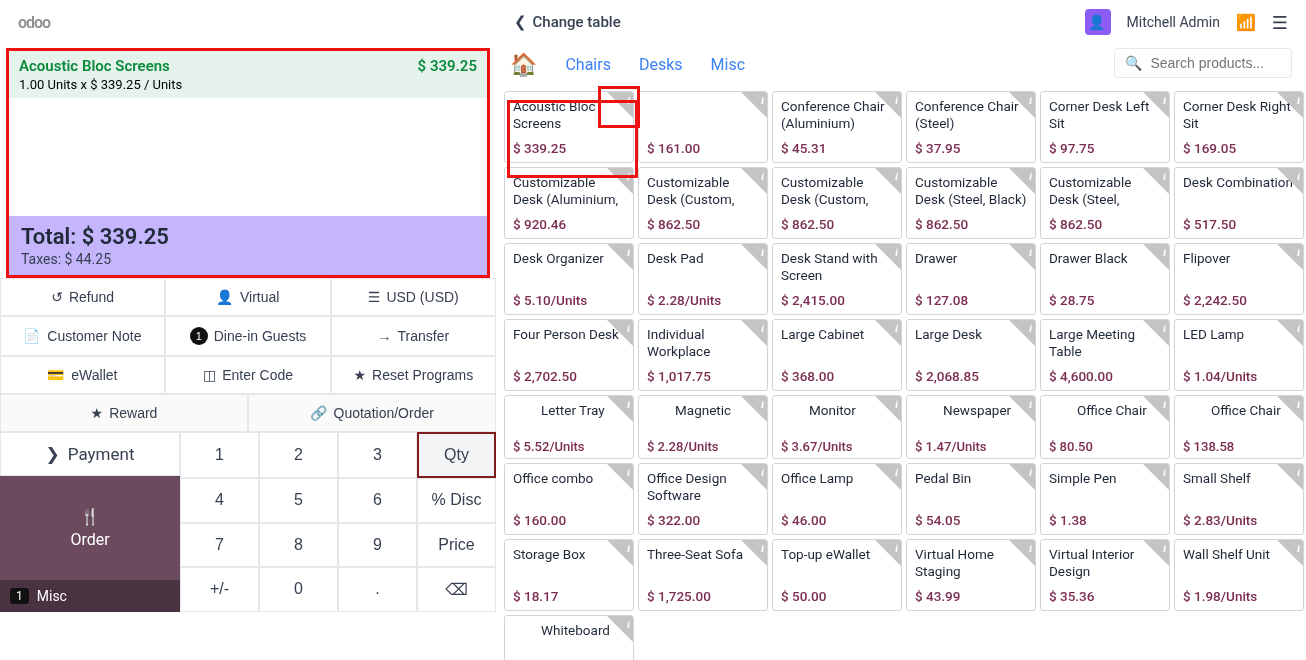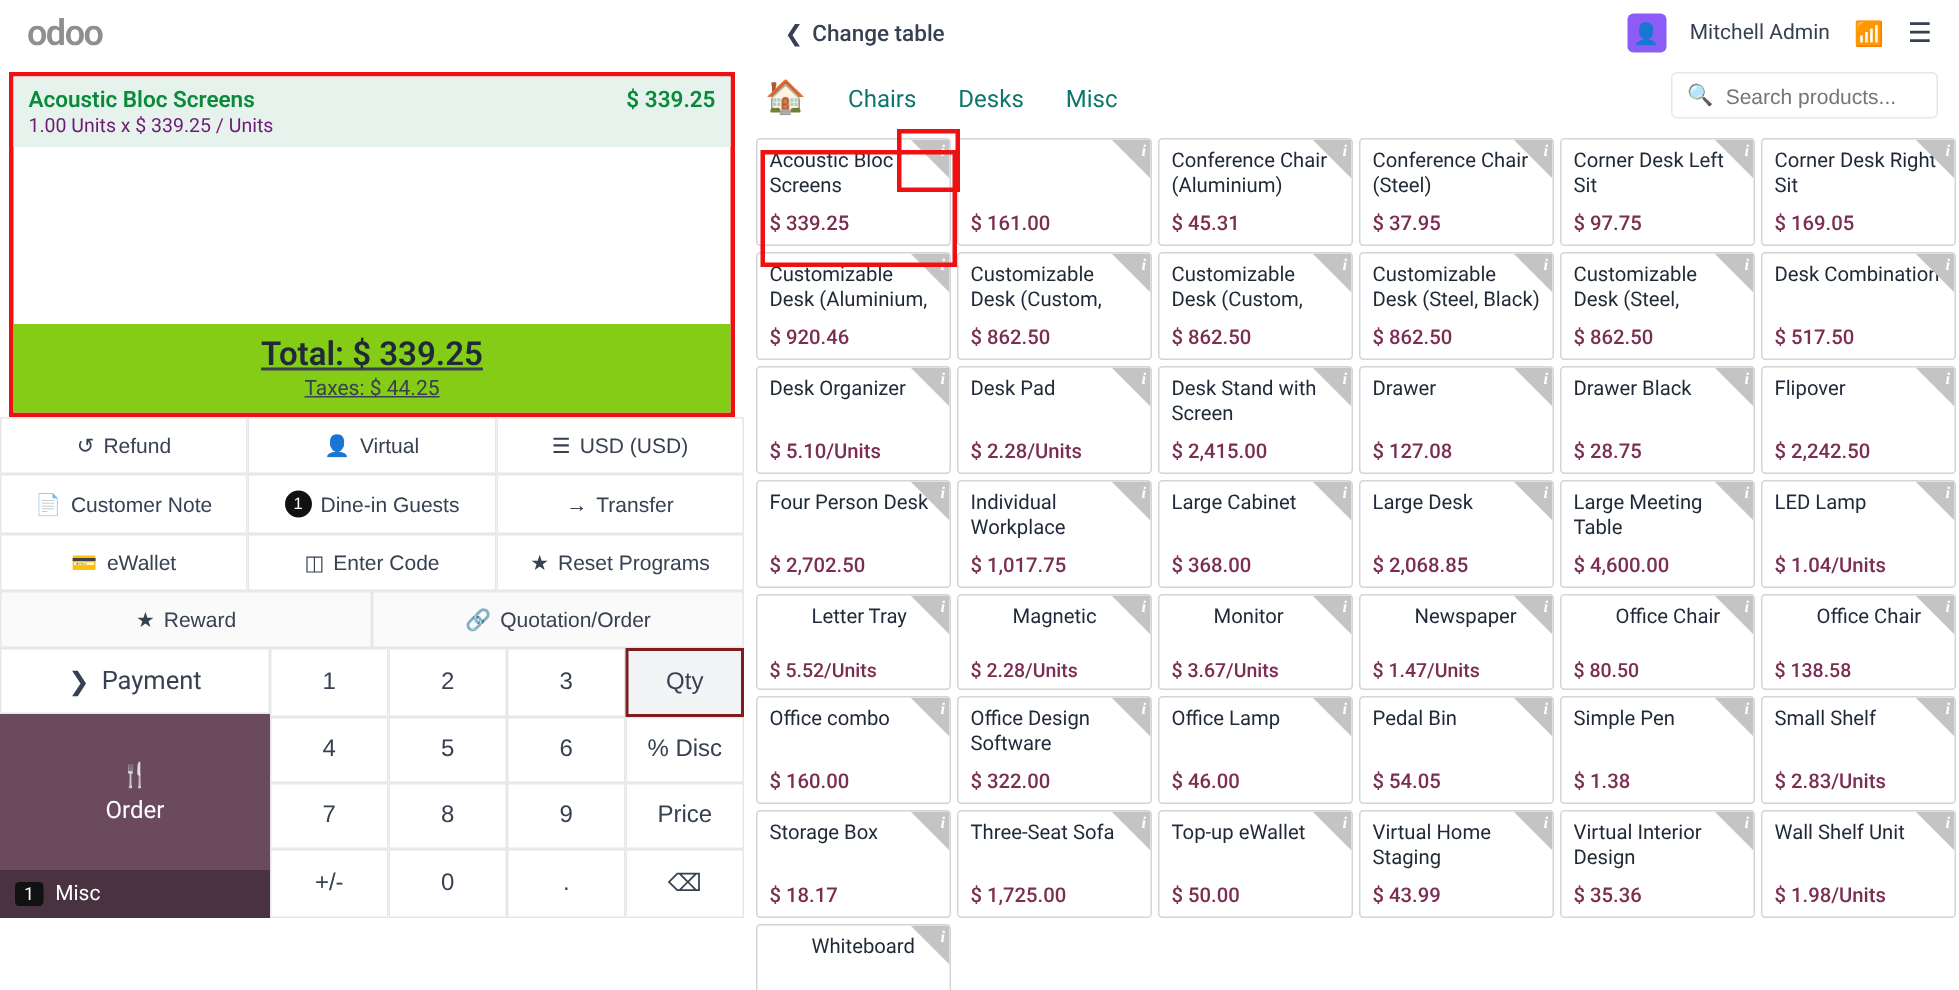--- a/index.html
+++ b/index.html
@@ -5,7 +5,7 @@
 * { box-sizing: border-box; margin: 0; padding: 0; }
 body { font-family: -apple-system, BlinkMacSystemFont, "Segoe UI", Roboto, sans-serif; font-size: 14px; color: #374151; background: #fff; width: 1306px; height: 660px; overflow: hidden; position: relative; }
 .topbar { display: flex; align-items: center; justify-content: space-between; padding: 8px 18px; height: 44px; }
-.logo { font-weight: 600; font-size: 24px; color: #8F8F8F; letter-spacing: -1px; }
+.logo { font-weight: 600; font-size: 16px; color: #8F8F8F; letter-spacing: -1px; }
 .top-center { display: flex; align-items: center; gap: 6px; font-size: 15px; font-weight: 500; cursor: pointer; }
 .top-right { display: flex; align-items: center; gap: 16px; }
 .avatar { width: 26px; height: 26px; border-radius: 4px; background: #8b5cf6; display: inline-flex; align-items: center; justify-content: center; color: #fff; font-size: 14px; }

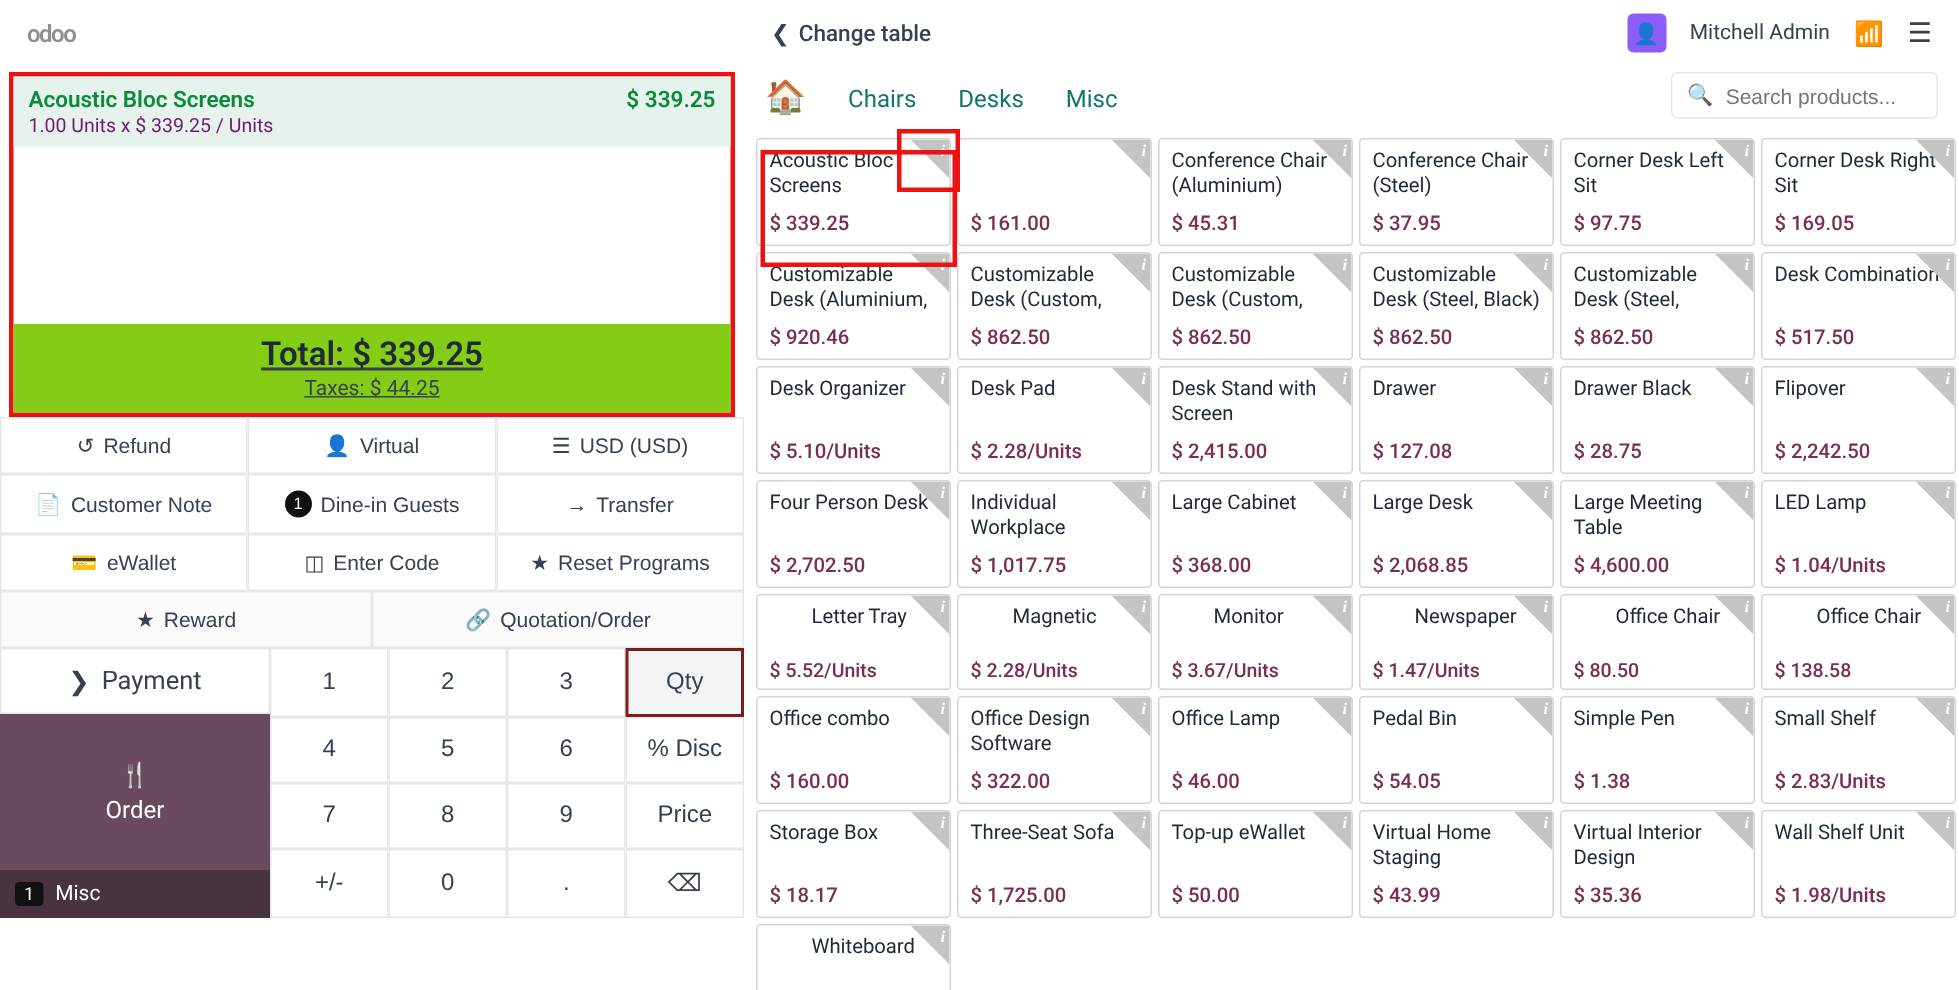--- a/index.html
+++ b/index.html
@@ -40,7 +40,7 @@
 .right { flex: 1; display: flex; flex-direction: column; padding-left: 8px; position: relative; }
 .cat-row { display: flex; align-items: center; gap: 28px; padding: 8px 0 12px 6px; }
 .home { font-size: 22px; color: #374151; cursor: pointer; }
-.cat { font-size: 16px; cursor: pointer; color: #0f766e; }
+.cat { font-size: 16px; cursor: pointer; color: #3b82f6; }
 .search-box { position: absolute; right: 14px; top: 4px; border: 1px solid #e5e7eb; border-radius: 4px; padding: 6px 10px; display: flex; align-items: center; gap: 8px; color: #9ca3af; width: 178px; background: #fff; }
 .search-box input { border: none; outline: none; font-size: 14px; width: 100%; color: #374151; }
 .prod-grid { display: grid; grid-template-columns: repeat(6, 130px); gap: 4px; padding: 2px 0; align-content: start; overflow: hidden; }

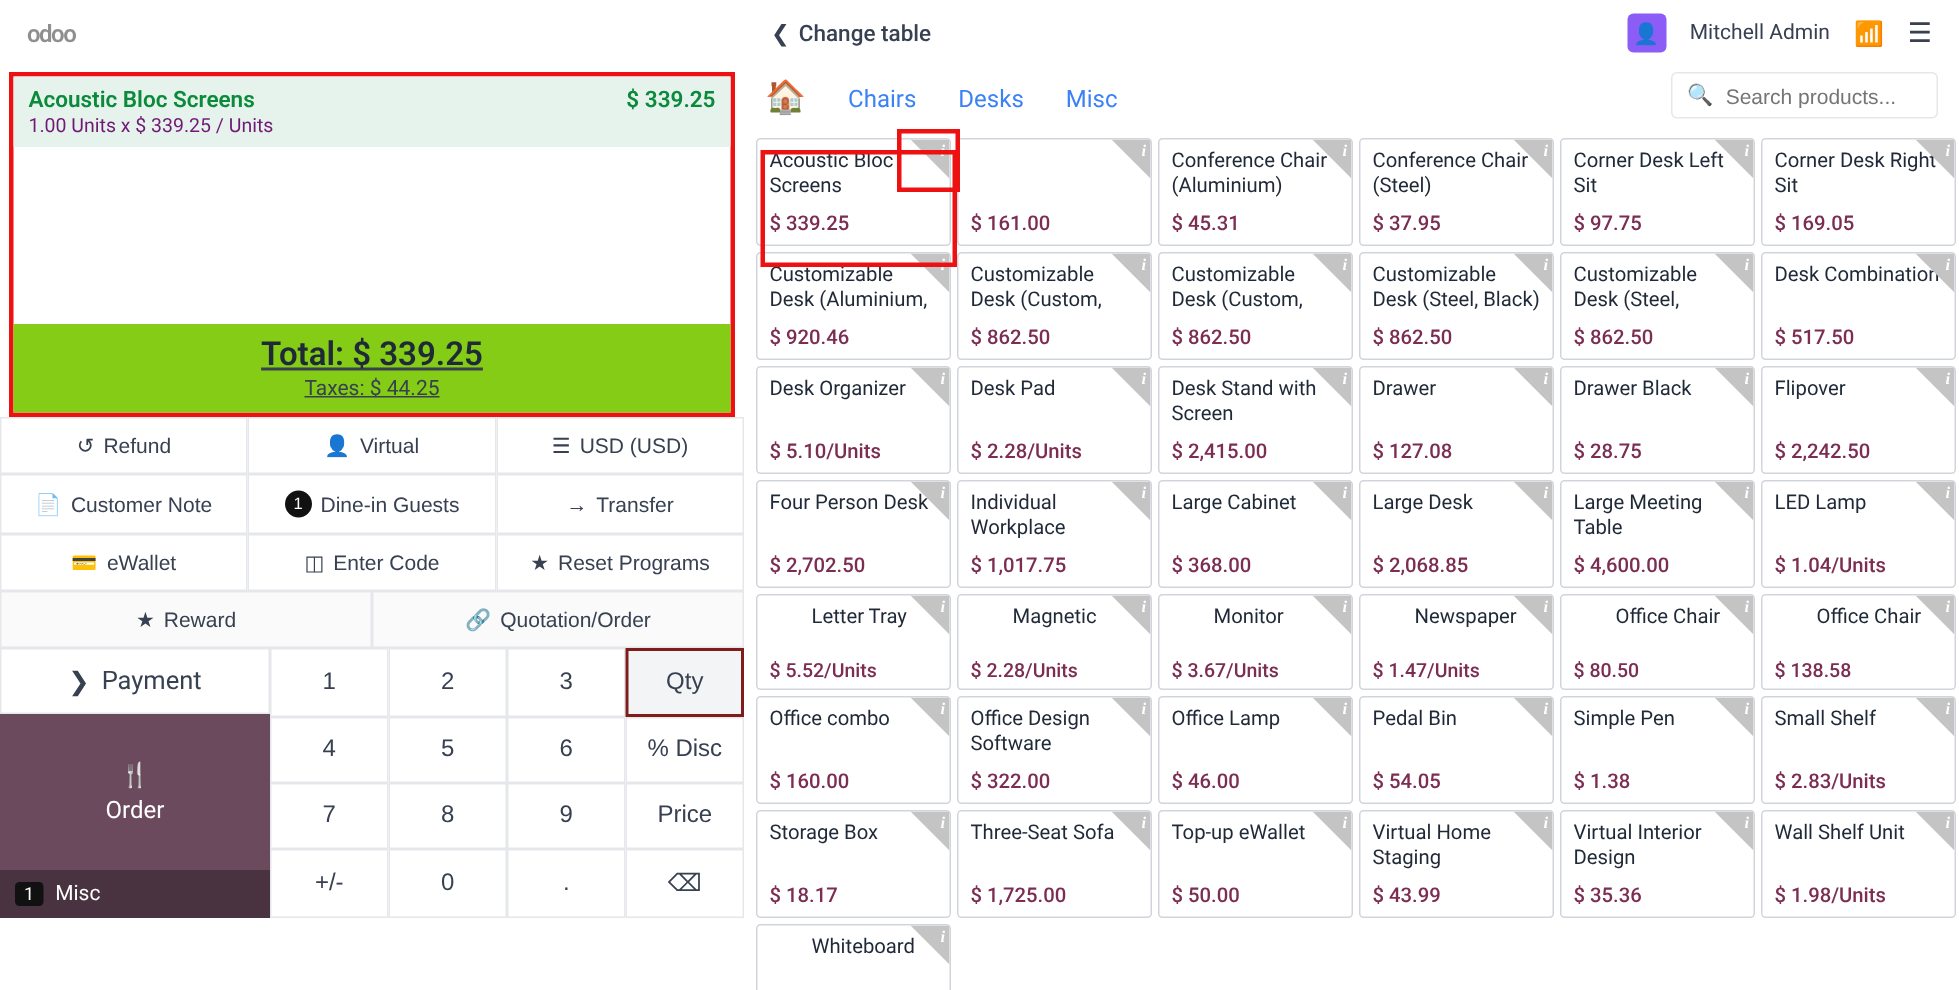--- a/index.html
+++ b/index.html
@@ -17,7 +17,7 @@
 .order-line { padding: 6px 10px; background: #e6f3ed; }
 .order-line .title { color: #0a8a3a; font-weight: 600; font-size: 15px; }
 .order-line .price { color: #0a8a3a; font-weight: 600; float: right; font-size: 15px; }
-.order-line .sub { color: #701a75; font-size: 13px; margin-top: 2px; }
+.order-line .sub { color: #000000; font-size: 13px; margin-top: 2px; }
 .totals { margin-top: auto; background: #84cc16; padding: 8px 12px; text-align: center; text-decoration: underline; }
 .totals .total { font-size: 22px; font-weight: 600; color: #1f2937; }
 .totals .taxes { font-size: 14px; color: #374151; margin-top: 2px; }

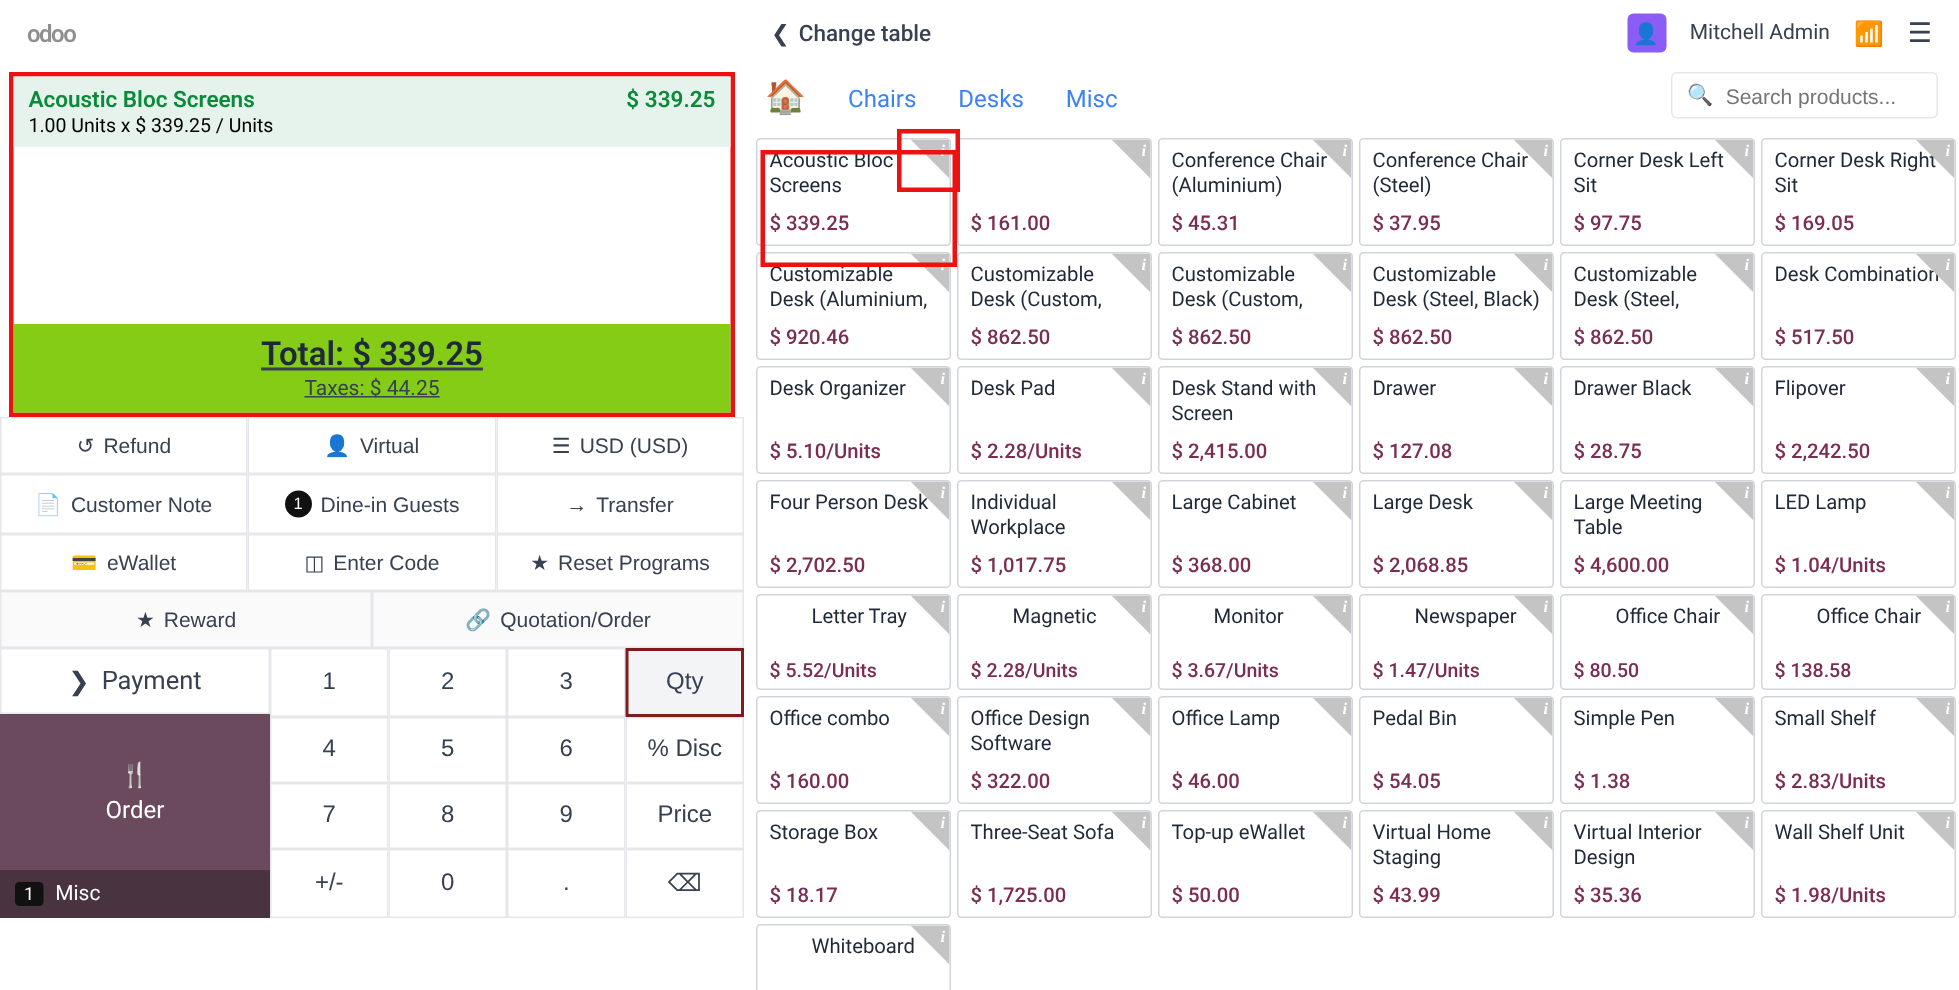--- a/index.html
+++ b/index.html
@@ -18,7 +18,7 @@
 .order-line .title { color: #0a8a3a; font-weight: 600; font-size: 15px; }
 .order-line .price { color: #0a8a3a; font-weight: 600; float: right; font-size: 15px; }
 .order-line .sub { color: #000000; font-size: 13px; margin-top: 2px; }
-.totals { margin-top: auto; background: #84cc16; padding: 8px 12px; text-align: center; text-decoration: underline; }
+.totals { margin-top: auto; background: #c4b5fd; padding: 8px 12px; text-align: left; }
 .totals .total { font-size: 22px; font-weight: 600; color: #1f2937; }
 .totals .taxes { font-size: 14px; color: #374151; margin-top: 2px; }
 .btn-grid { display: grid; grid-template-columns: repeat(3, 1fr); }

